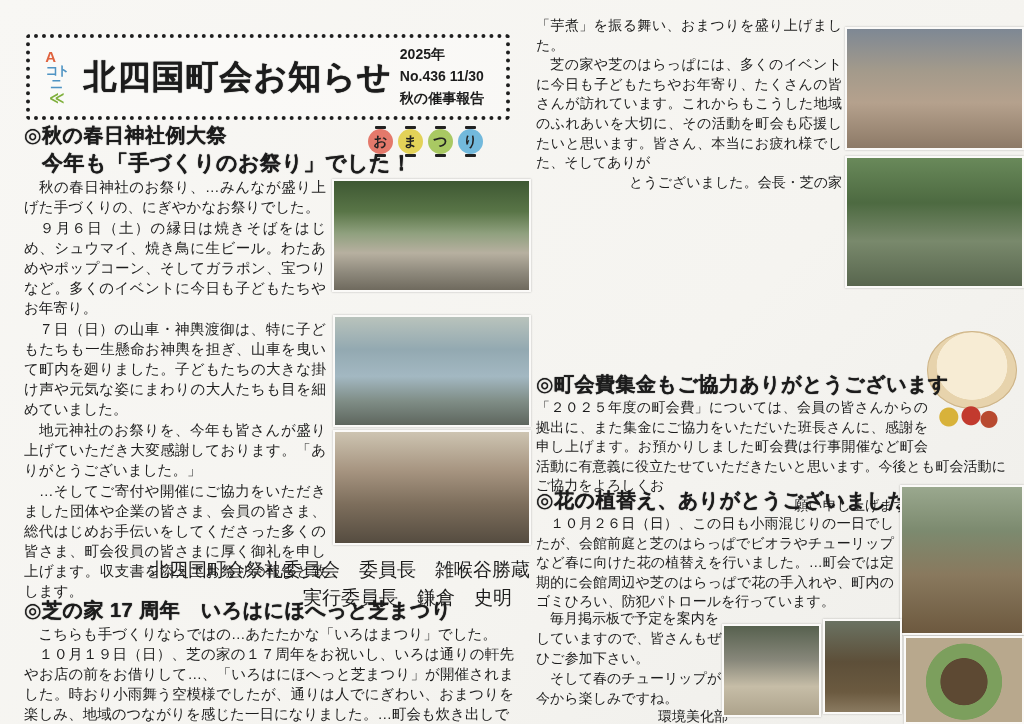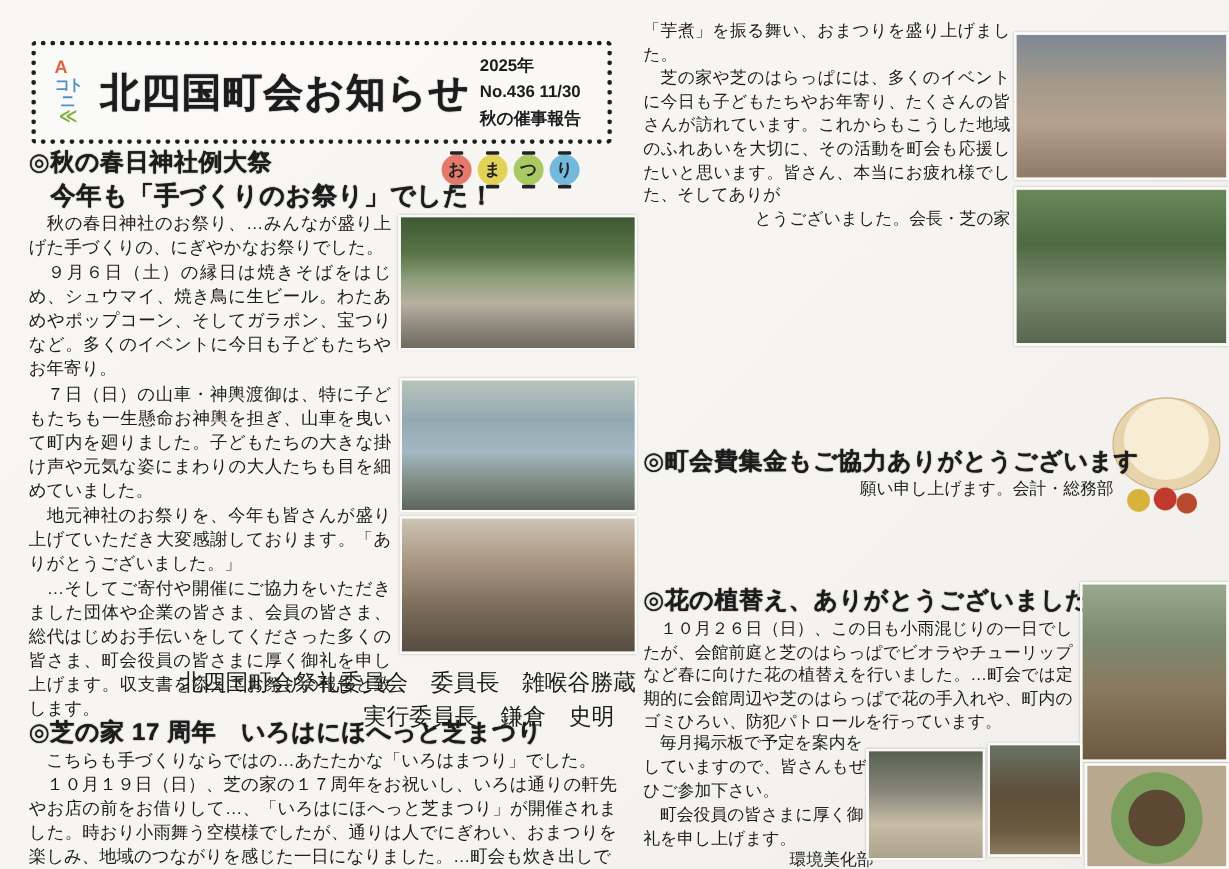--- a/index.html
+++ b/index.html
@@ -156,6 +156,7 @@
   <div class="art4 body14">
     <div class="atitle">◎町会費集金もご協力ありがとうございます</div>
     <div class="spacer"></div>
+    <p>「２０２５年度の町会費」については、会員の皆さんからの拠出に、また集金にご協力をいただいた班長さんに、感謝を申し上げます。お預かりしました町会費は行事開催など町会活動に有意義に役立たせていただきたいと思います。今後とも町会活動にご協力をよろしくお</p>
     <div class="lastline">
       <span>願い申し上げます。</span>
       <span>会計・総務部</span>

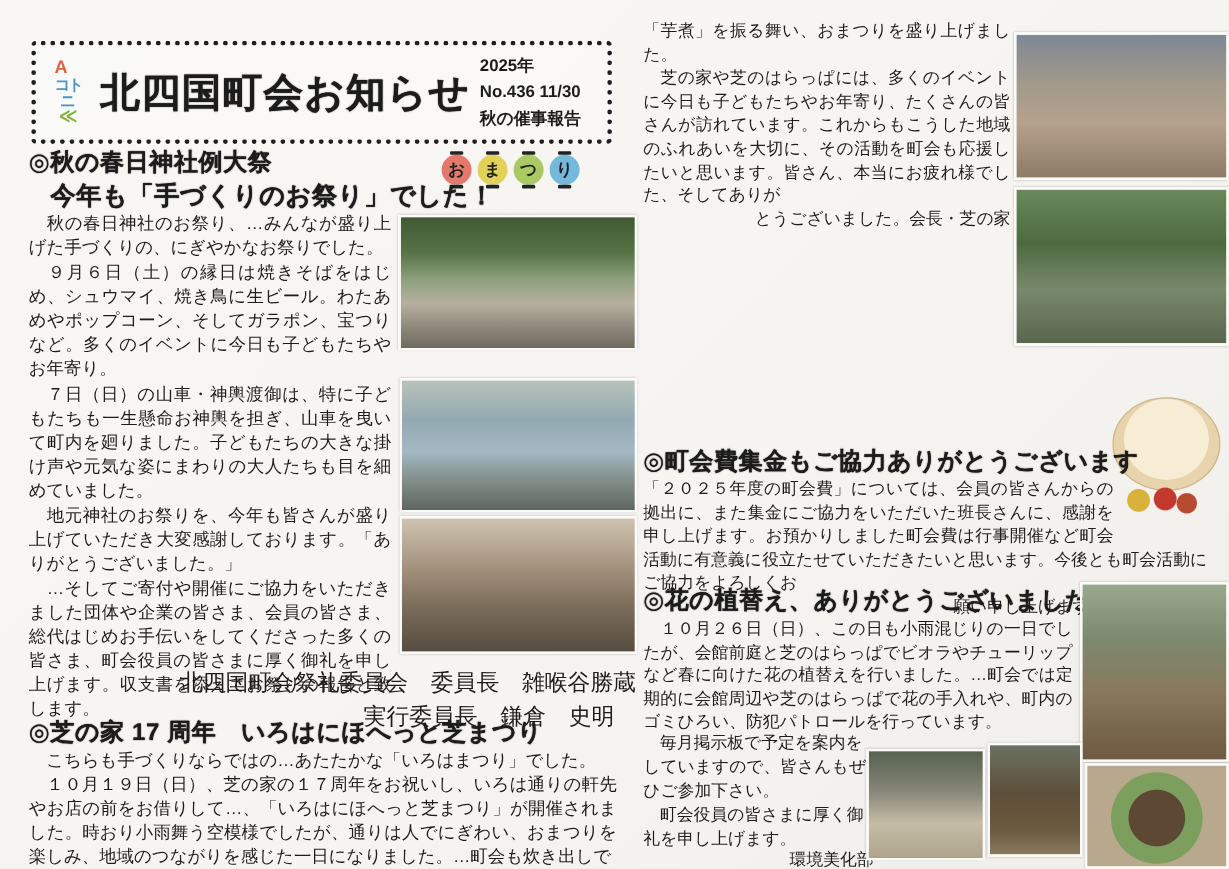--- a/index.html
+++ b/index.html
@@ -172,7 +172,7 @@
 
   <div class="rc-bottom">
     <p>　毎月掲示板で予定を案内をしていますので、皆さんもぜひご参加下さい。</p>
-    <p>　町会役員の皆さまに厚く御礼を申し上げます。</p>
+    <p>　そして春のチューリップが今から楽しみですね。</p>
     <div class="sign-right">環境美化部</div>
   </div>
 

